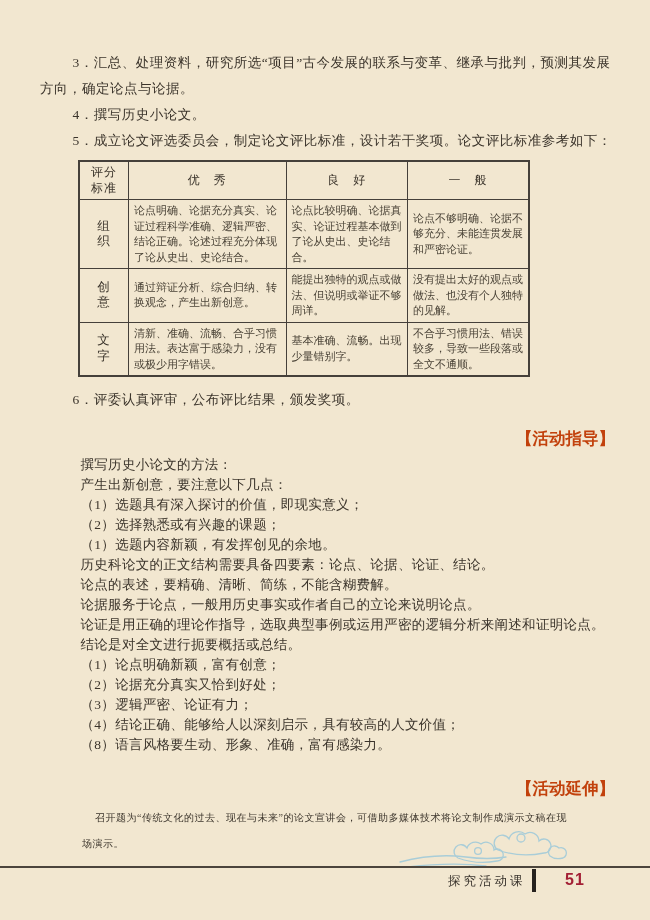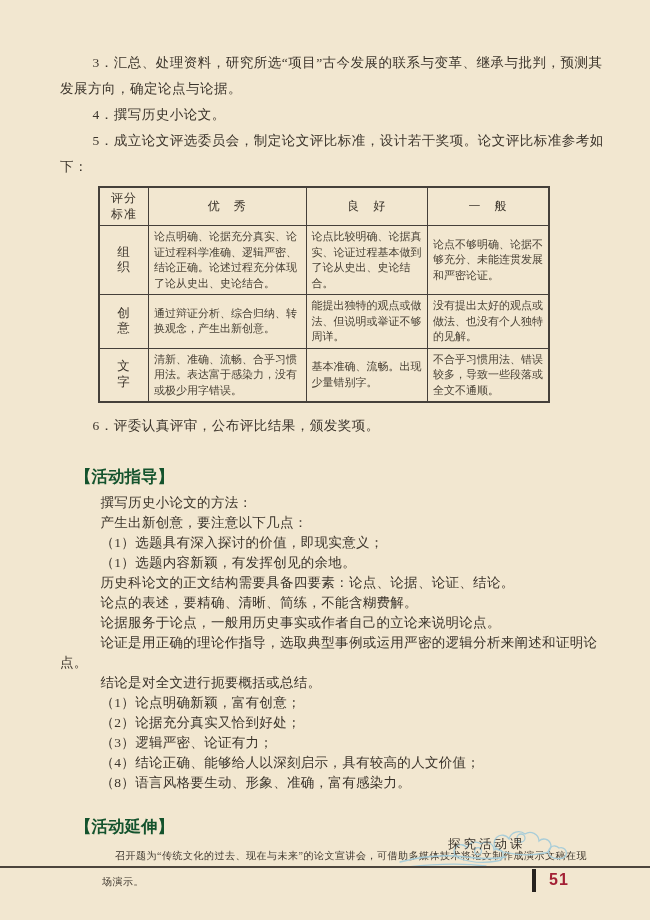--- a/index.html
+++ b/index.html
@@ -13,7 +13,7 @@
     overflow:hidden;
     margin:0 auto;
   }
-  .content{padding:50px 35px 0 60px;}
+  .content{padding:50px 35px 0 40px;}
   .steps p{
     font-size:13.5px;line-height:26px;margin:0;
     text-indent:2.4em;letter-spacing:.5px;

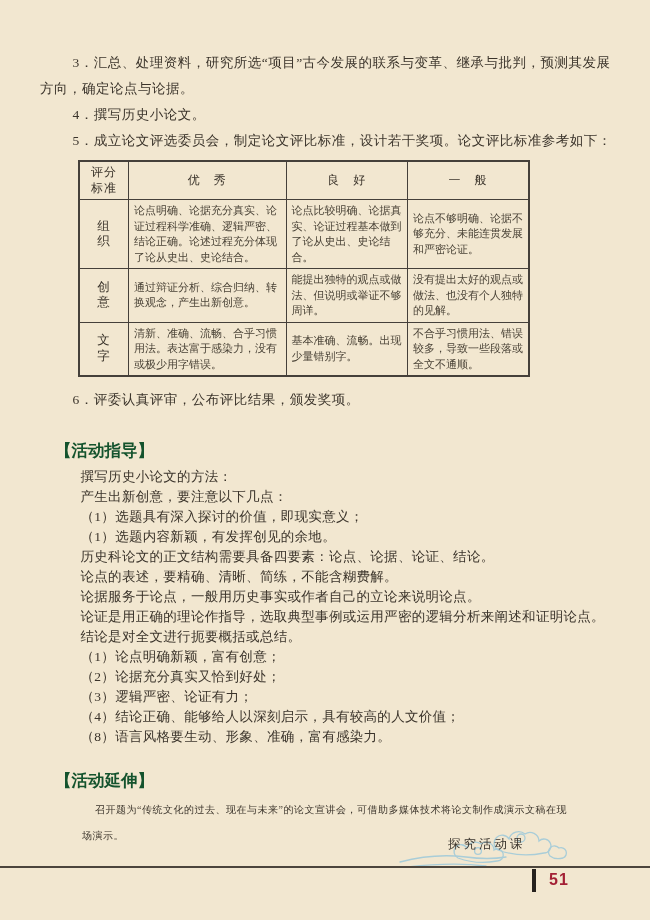--- a/index.html
+++ b/index.html
@@ -42,8 +42,8 @@
   }
   .section-title{
     font-family:"Liberation Sans","DejaVu Sans",sans-serif;
-    font-size:16.5px;font-weight:bold;color:#14532d;
-    margin:26px 0 6px 15px;line-height:22px;
+    font-size:16.5px;font-weight:bold;color:#c2410c;
+    margin:14px 0 6px 15px;line-height:22px;text-align:right;
   }
   .section-title.ext{margin-top:22px;}
   .guide p{

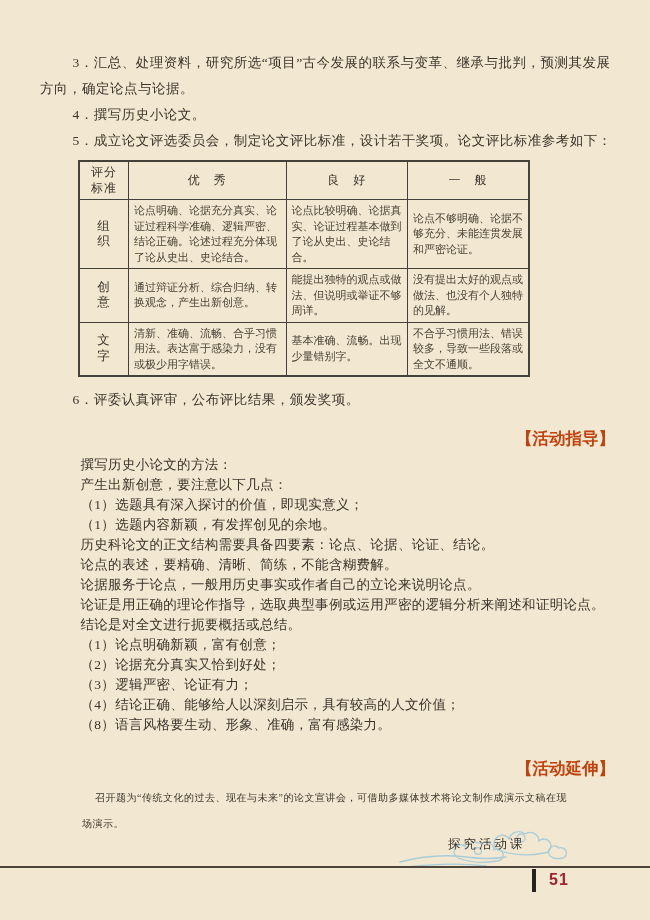--- a/index.html
+++ b/index.html
@@ -136,6 +136,7 @@
       <p>撰写历史小论文的方法：</p>
       <p>产生出新创意，要注意以下几点：</p>
       <p>（1）选题具有深入探讨的价值，即现实意义；</p>
+      <p>（2）选择熟悉或有兴趣的课题；</p>
       <p>（1）选题内容新颖，有发挥创见的余地。</p>
       <p>历史科论文的正文结构需要具备四要素：论点、论据、论证、结论。</p>
       <p>论点的表述，要精确、清晰、简练，不能含糊费解。</p>

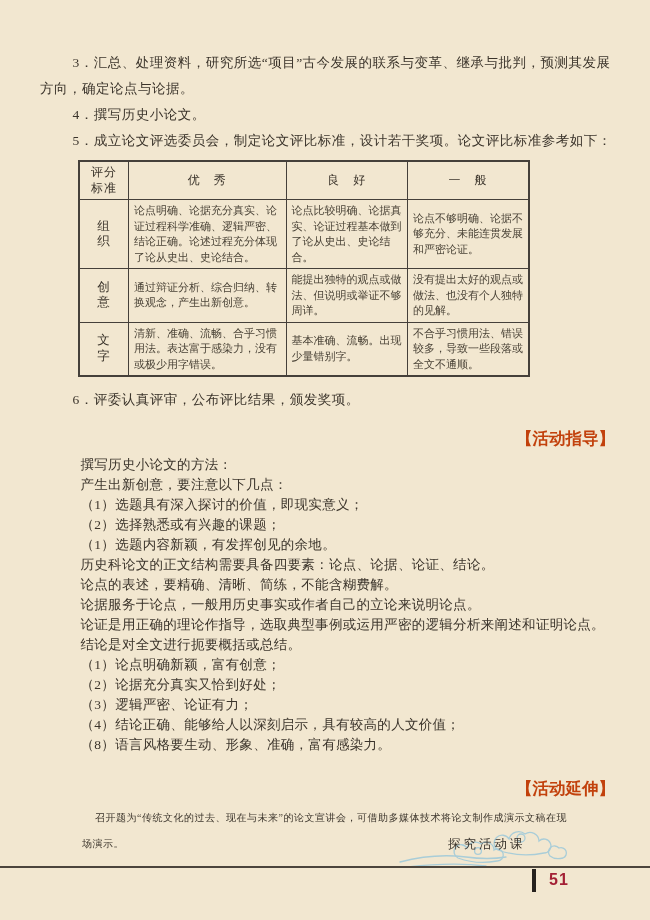--- a/index.html
+++ b/index.html
@@ -63,7 +63,7 @@
     position:absolute;left:398px;top:820px;
   }
   .footer-label{
-    position:absolute;top:836px;left:448px;
+    position:absolute;top:873px;left:448px;
     font-family:"Liberation Sans","DejaVu Sans",sans-serif;
     font-size:12.5px;color:#39332c;letter-spacing:3px;
   }

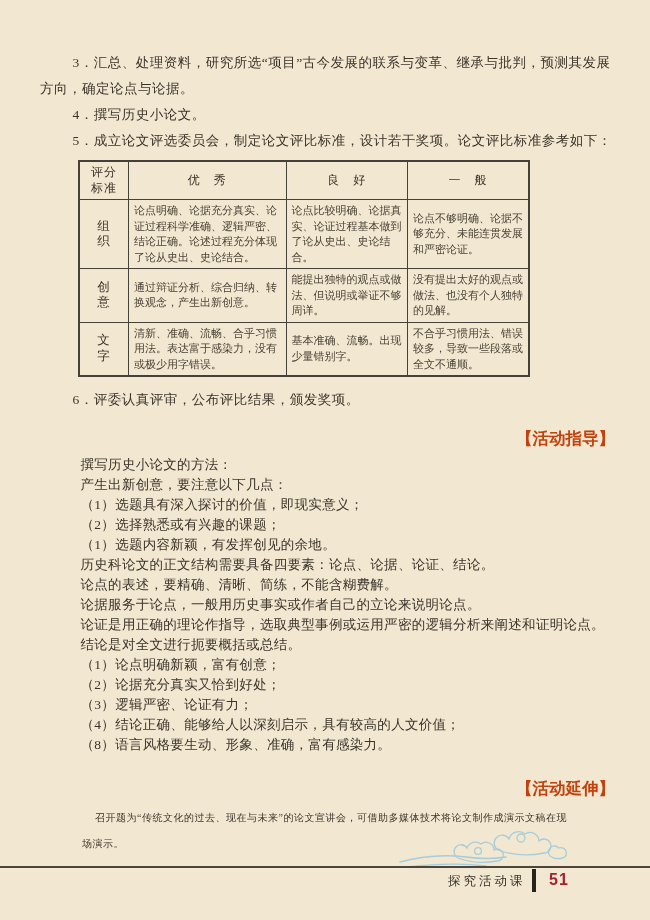--- a/index.html
+++ b/index.html
@@ -72,7 +72,7 @@
     width:4px;height:23px;background:#26221e;
   }
   .page-number{
-    position:absolute;top:871px;left:549px;
+    position:absolute;top:871px;left:565px;
     font-family:"Liberation Sans","DejaVu Sans",sans-serif;
     font-size:16px;font-weight:bold;color:#a32035;letter-spacing:1px;
   }

